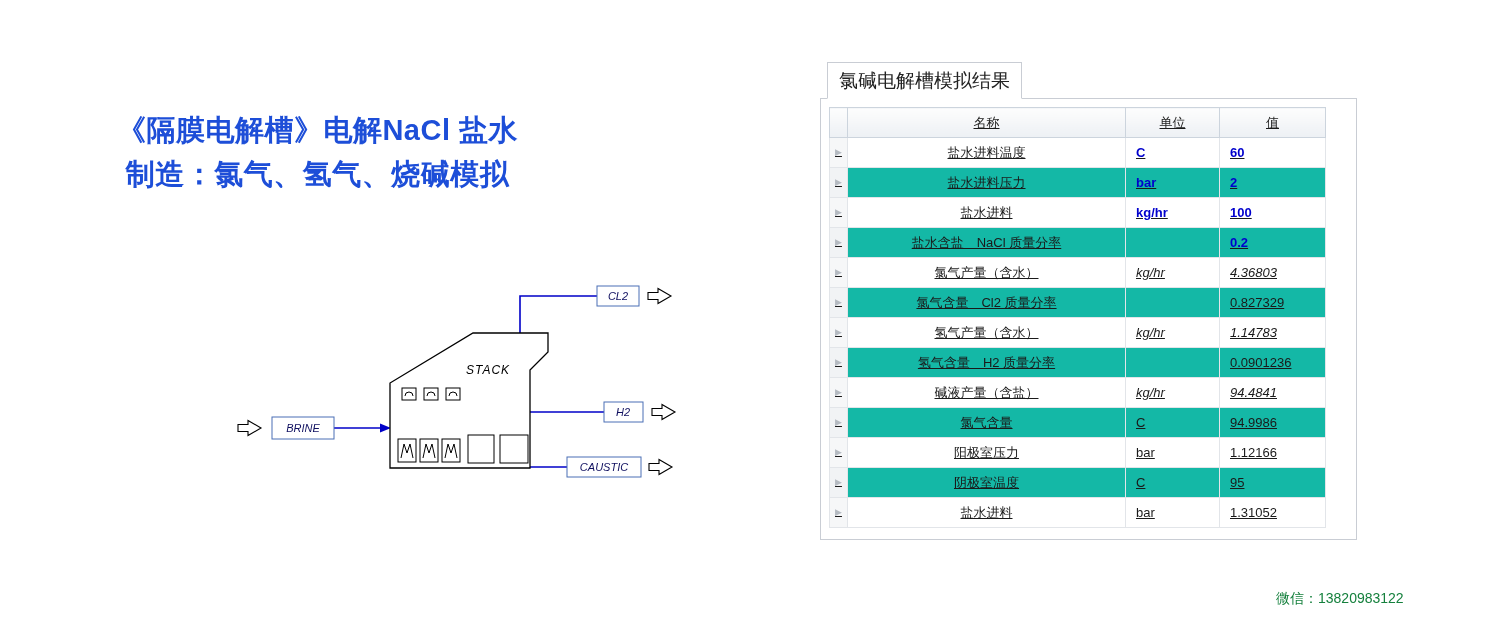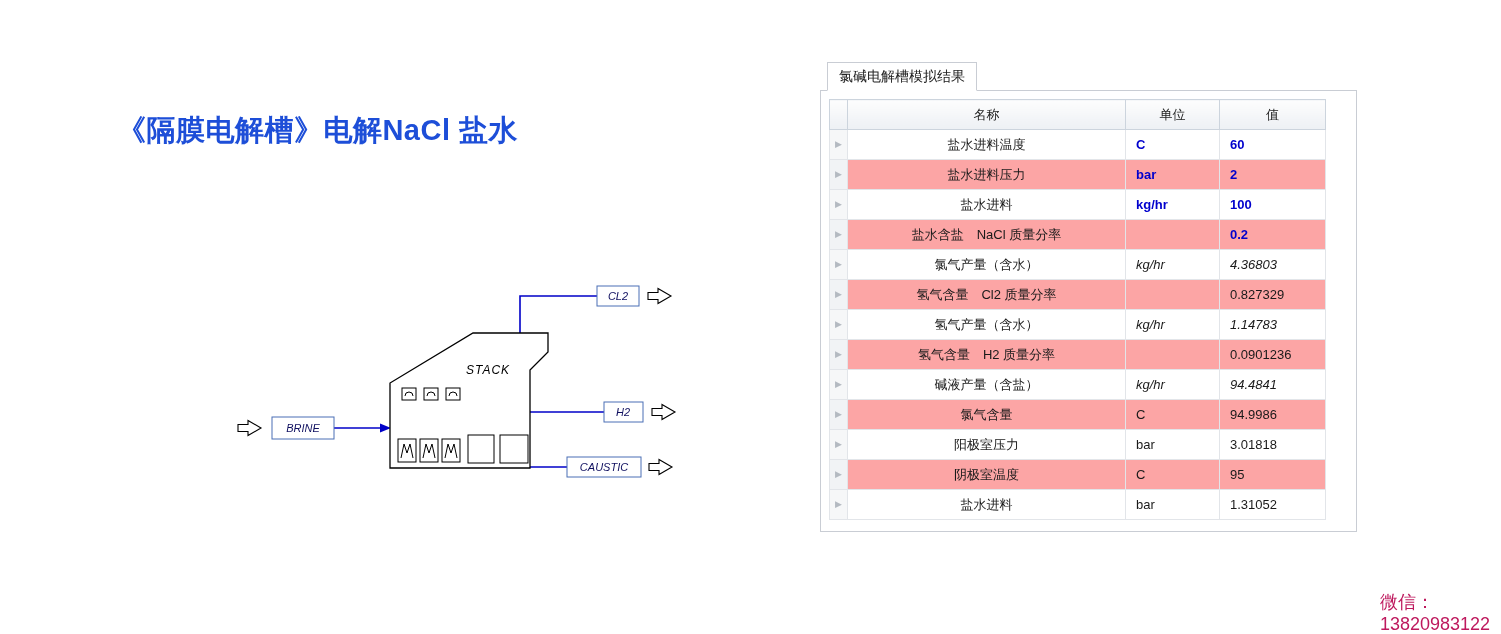--- a/index.html
+++ b/index.html
@@ -34,7 +34,7 @@
   .tab {
     display:inline-block; position:relative; z-index:2; margin-left:7px; margin-bottom:-1px;
     background:#fff; border:1px solid #c9cdd4; border-bottom:1px solid #fff;
-    padding:5px 11px 4px; font-size:14px; color:#222; cursor:default;
+    padding:5px 11px 4px; font-size:19px; color:#222; cursor:default;
   }
   .panel-body {
     position:relative; z-index:1; border:1px solid #c9cdd4; background:#fff;

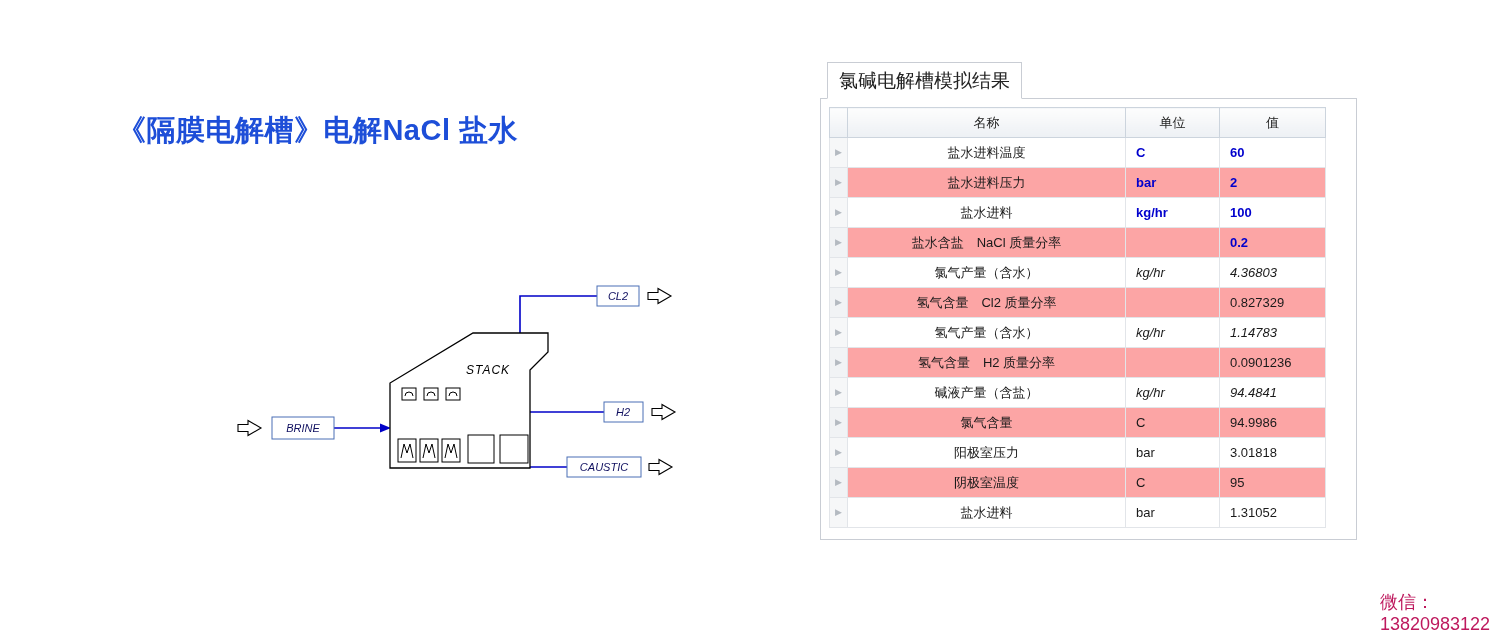--- a/index.html
+++ b/index.html
@@ -41,7 +41,7 @@
     height:442px; padding:8px;
   }
 
-  table.grid { border-collapse:collapse; table-layout:fixed; font-size:13px; color:#1a1a1a; }
+  table.grid { border-collapse:collapse; table-layout:fixed; font-size:13px; color:#1a1a1a;text-decoration:underline; }
   .grid th, .grid td {
     border:1px solid #e2e5e9; height:29px; padding:0 10px;
     white-space:nowrap; overflow:hidden;

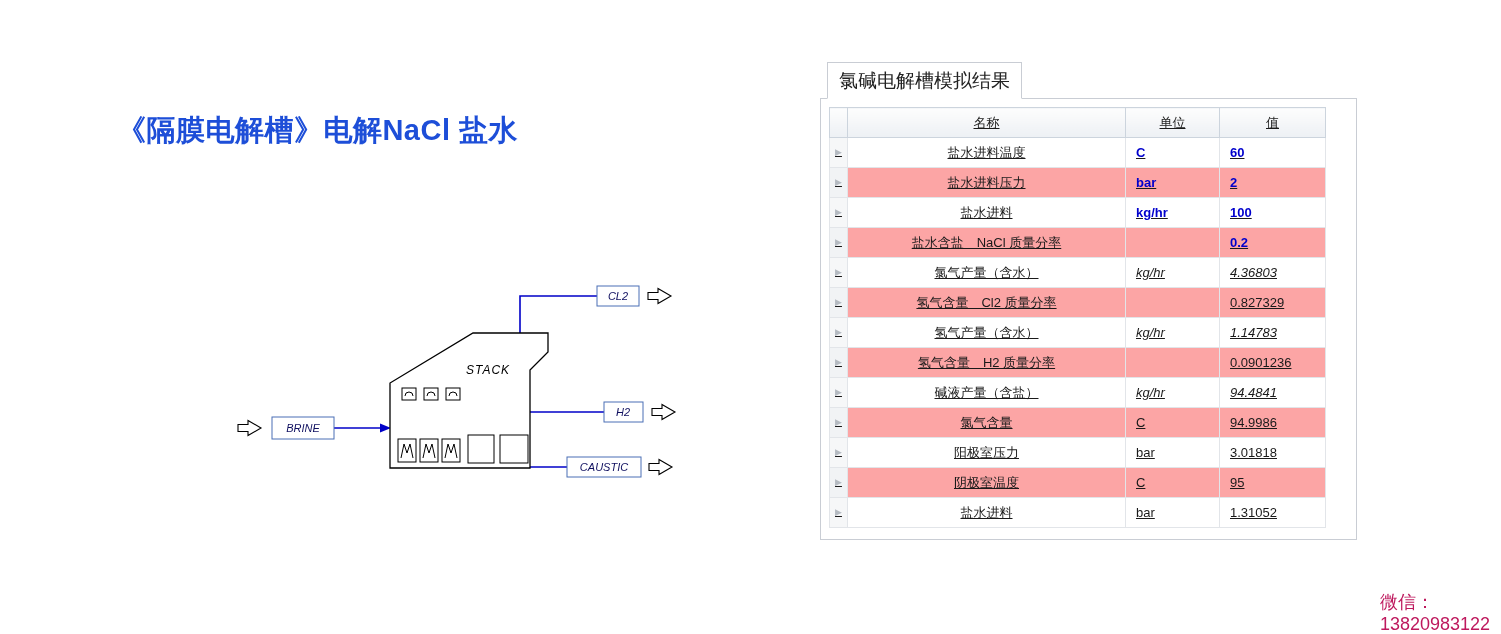--- a/index.html
+++ b/index.html
@@ -69,6 +69,7 @@
 
 <div class="title">
   <div>《隔膜电解槽》电解NaCl 盐水</div>
+  <div>制造：氯气、氢气、烧碱模拟</div>
 </div>
 
 <svg class="diagram" viewBox="0 0 455 215">

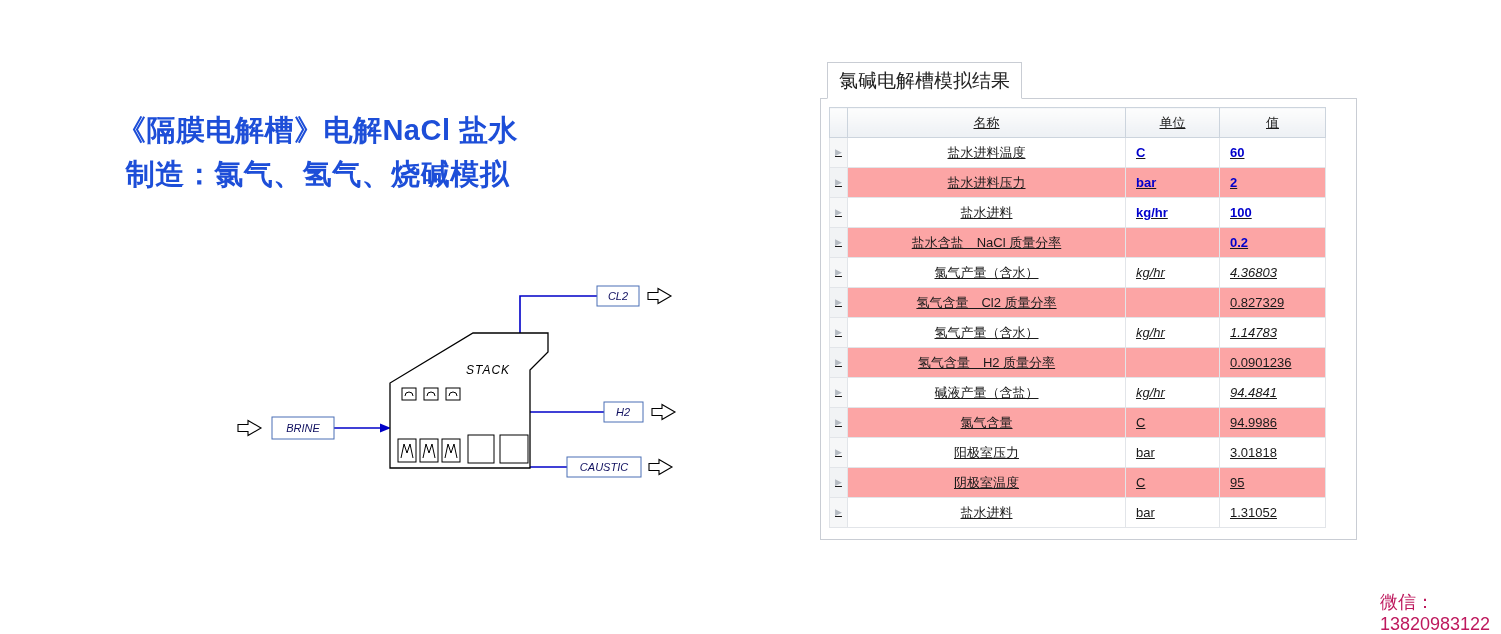--- a/index.html
+++ b/index.html
@@ -56,7 +56,7 @@
   .grid td.name { text-align:center; }
   .grid td.unit { text-align:left; }
   .grid td.val  { text-align:left; }
-  .grid tr.alt td { background:#fca5a5; }
+  .grid tr.alt td { background:#14b8a6; }
   .grid tr.alt td.sel { background:#f1f3f5; }
   .grid tr.input td.unit, .grid tr.input td.val { color:#0000cd; font-weight:700; }
   .grid tr.result-italic td.unit, .grid tr.result-italic td.val { font-style:italic; }

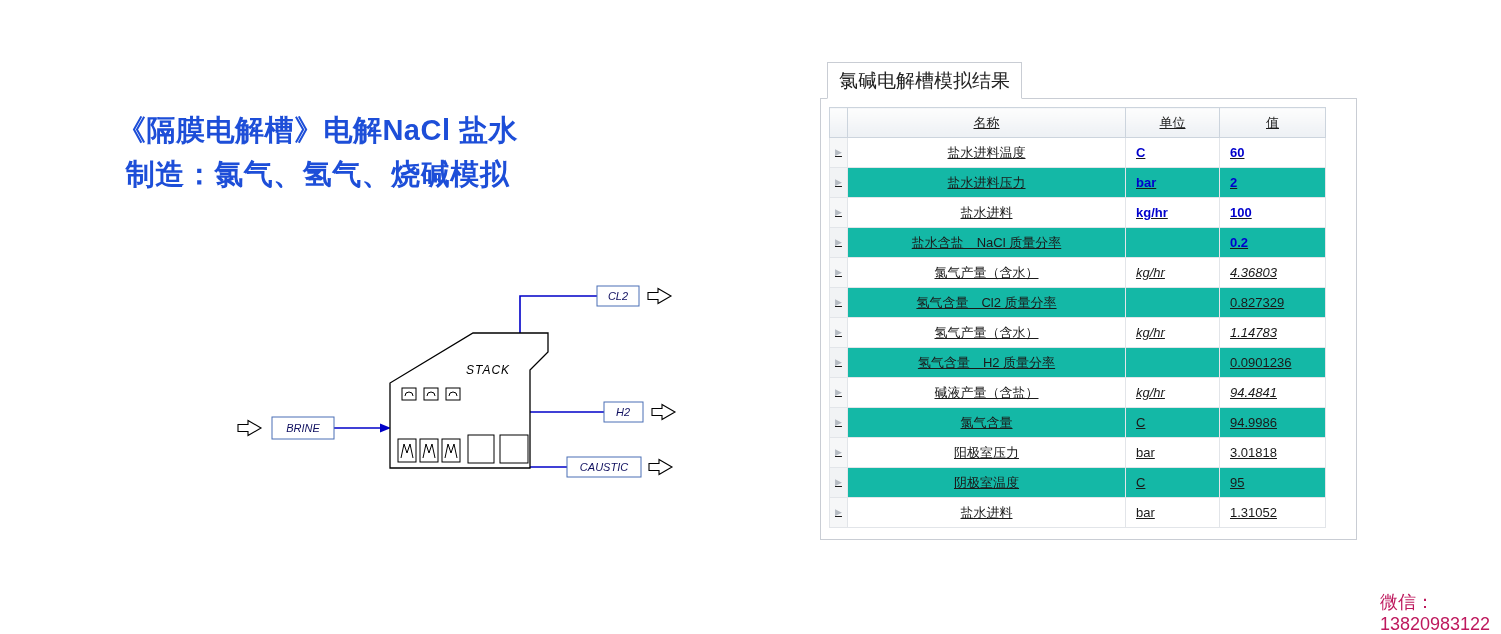--- a/index.html
+++ b/index.html
@@ -174,7 +174,7 @@
           </tr>
           <tr class="alt result">
             <td class="sel"><span class="row-arrow">▶</span></td>
-            <td class="name">氢气含量　Cl2 质量分率</td>
+            <td class="name">氯气含量　Cl2 质量分率</td>
             <td class="unit"></td>
             <td class="val">0.827329</td>
           </tr>

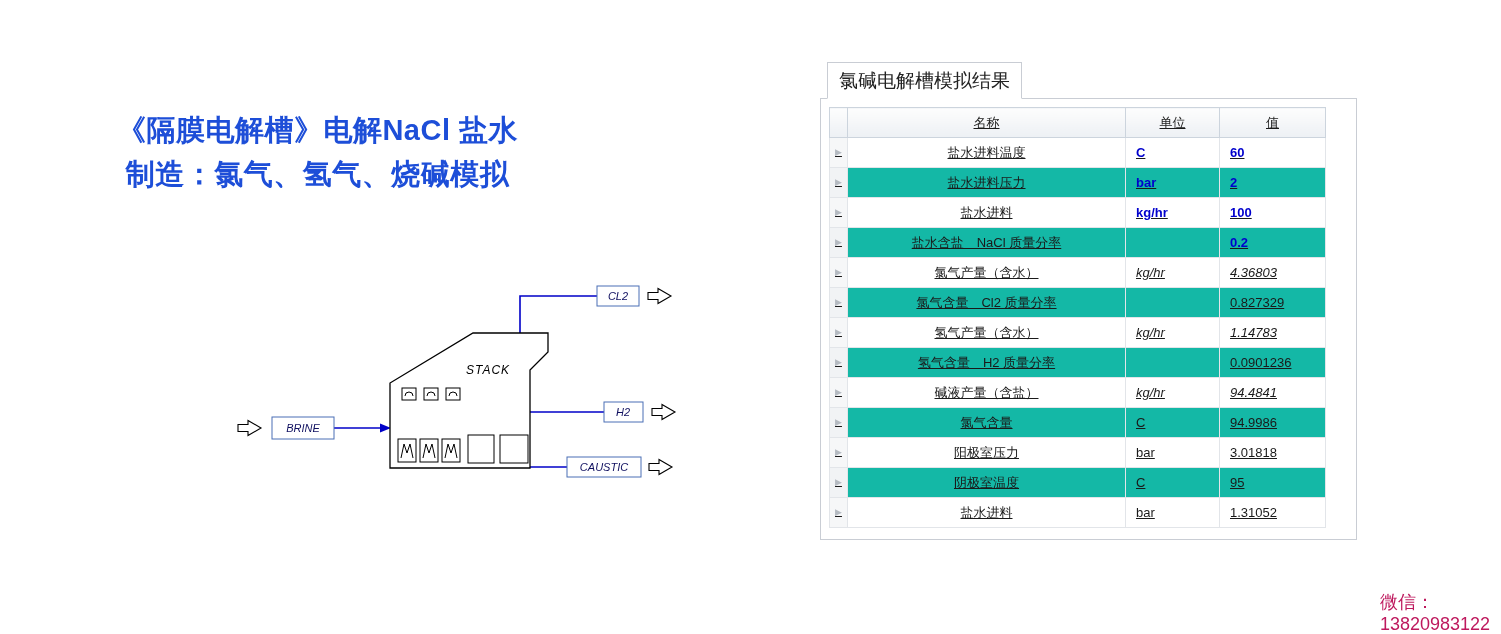--- a/index.html
+++ b/index.html
@@ -206,7 +206,7 @@
             <td class="sel"><span class="row-arrow">▶</span></td>
             <td class="name">阳极室压力</td>
             <td class="unit">bar</td>
-            <td class="val">3.01818</td>
+            <td class="val">1.12166</td>
           </tr>
           <tr class="alt result">
             <td class="sel"><span class="row-arrow">▶</span></td>

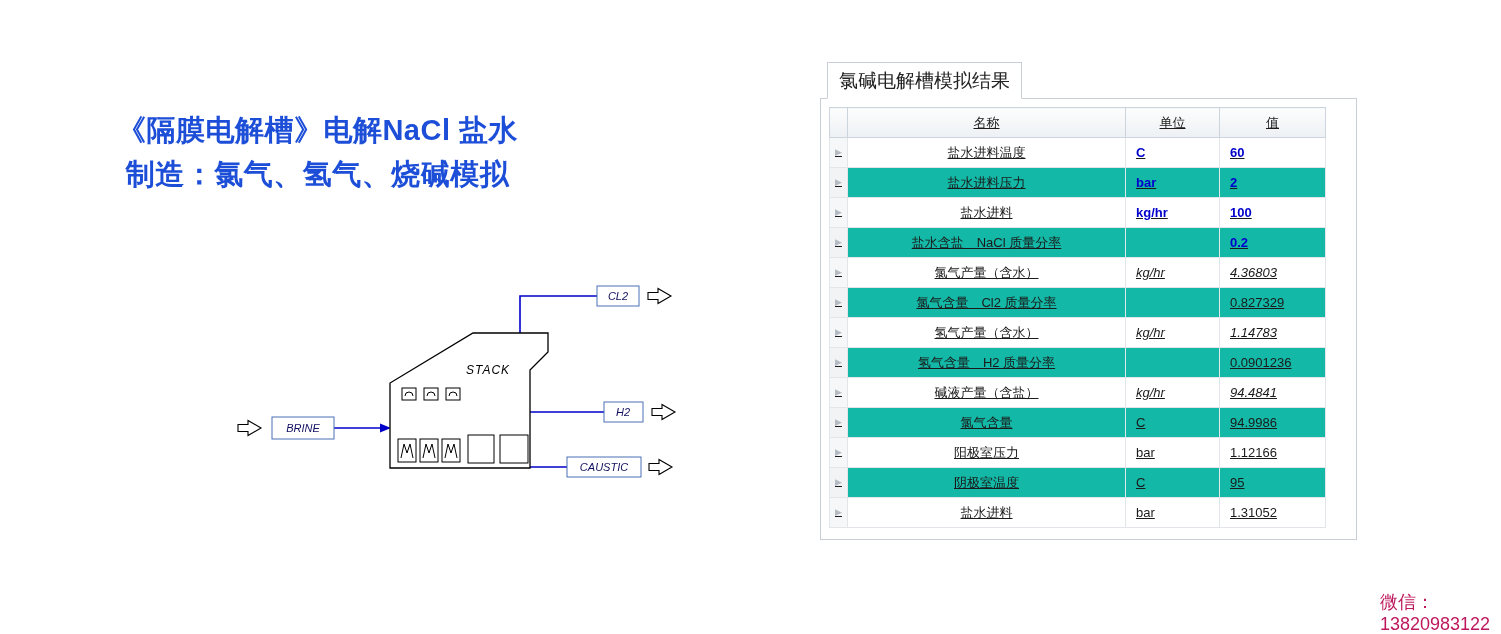--- a/index.html
+++ b/index.html
@@ -62,7 +62,7 @@
   .grid tr.result-italic td.unit, .grid tr.result-italic td.val { font-style:italic; }
 
   
-  .wechat { position:absolute; left:1380px; top:590px; font-size:18px; color:#be185d; }
+  .wechat { position:absolute; left:1276px; top:590px; font-size:14px; color:#15803d; }
 </style>
 </head>
 <body>

